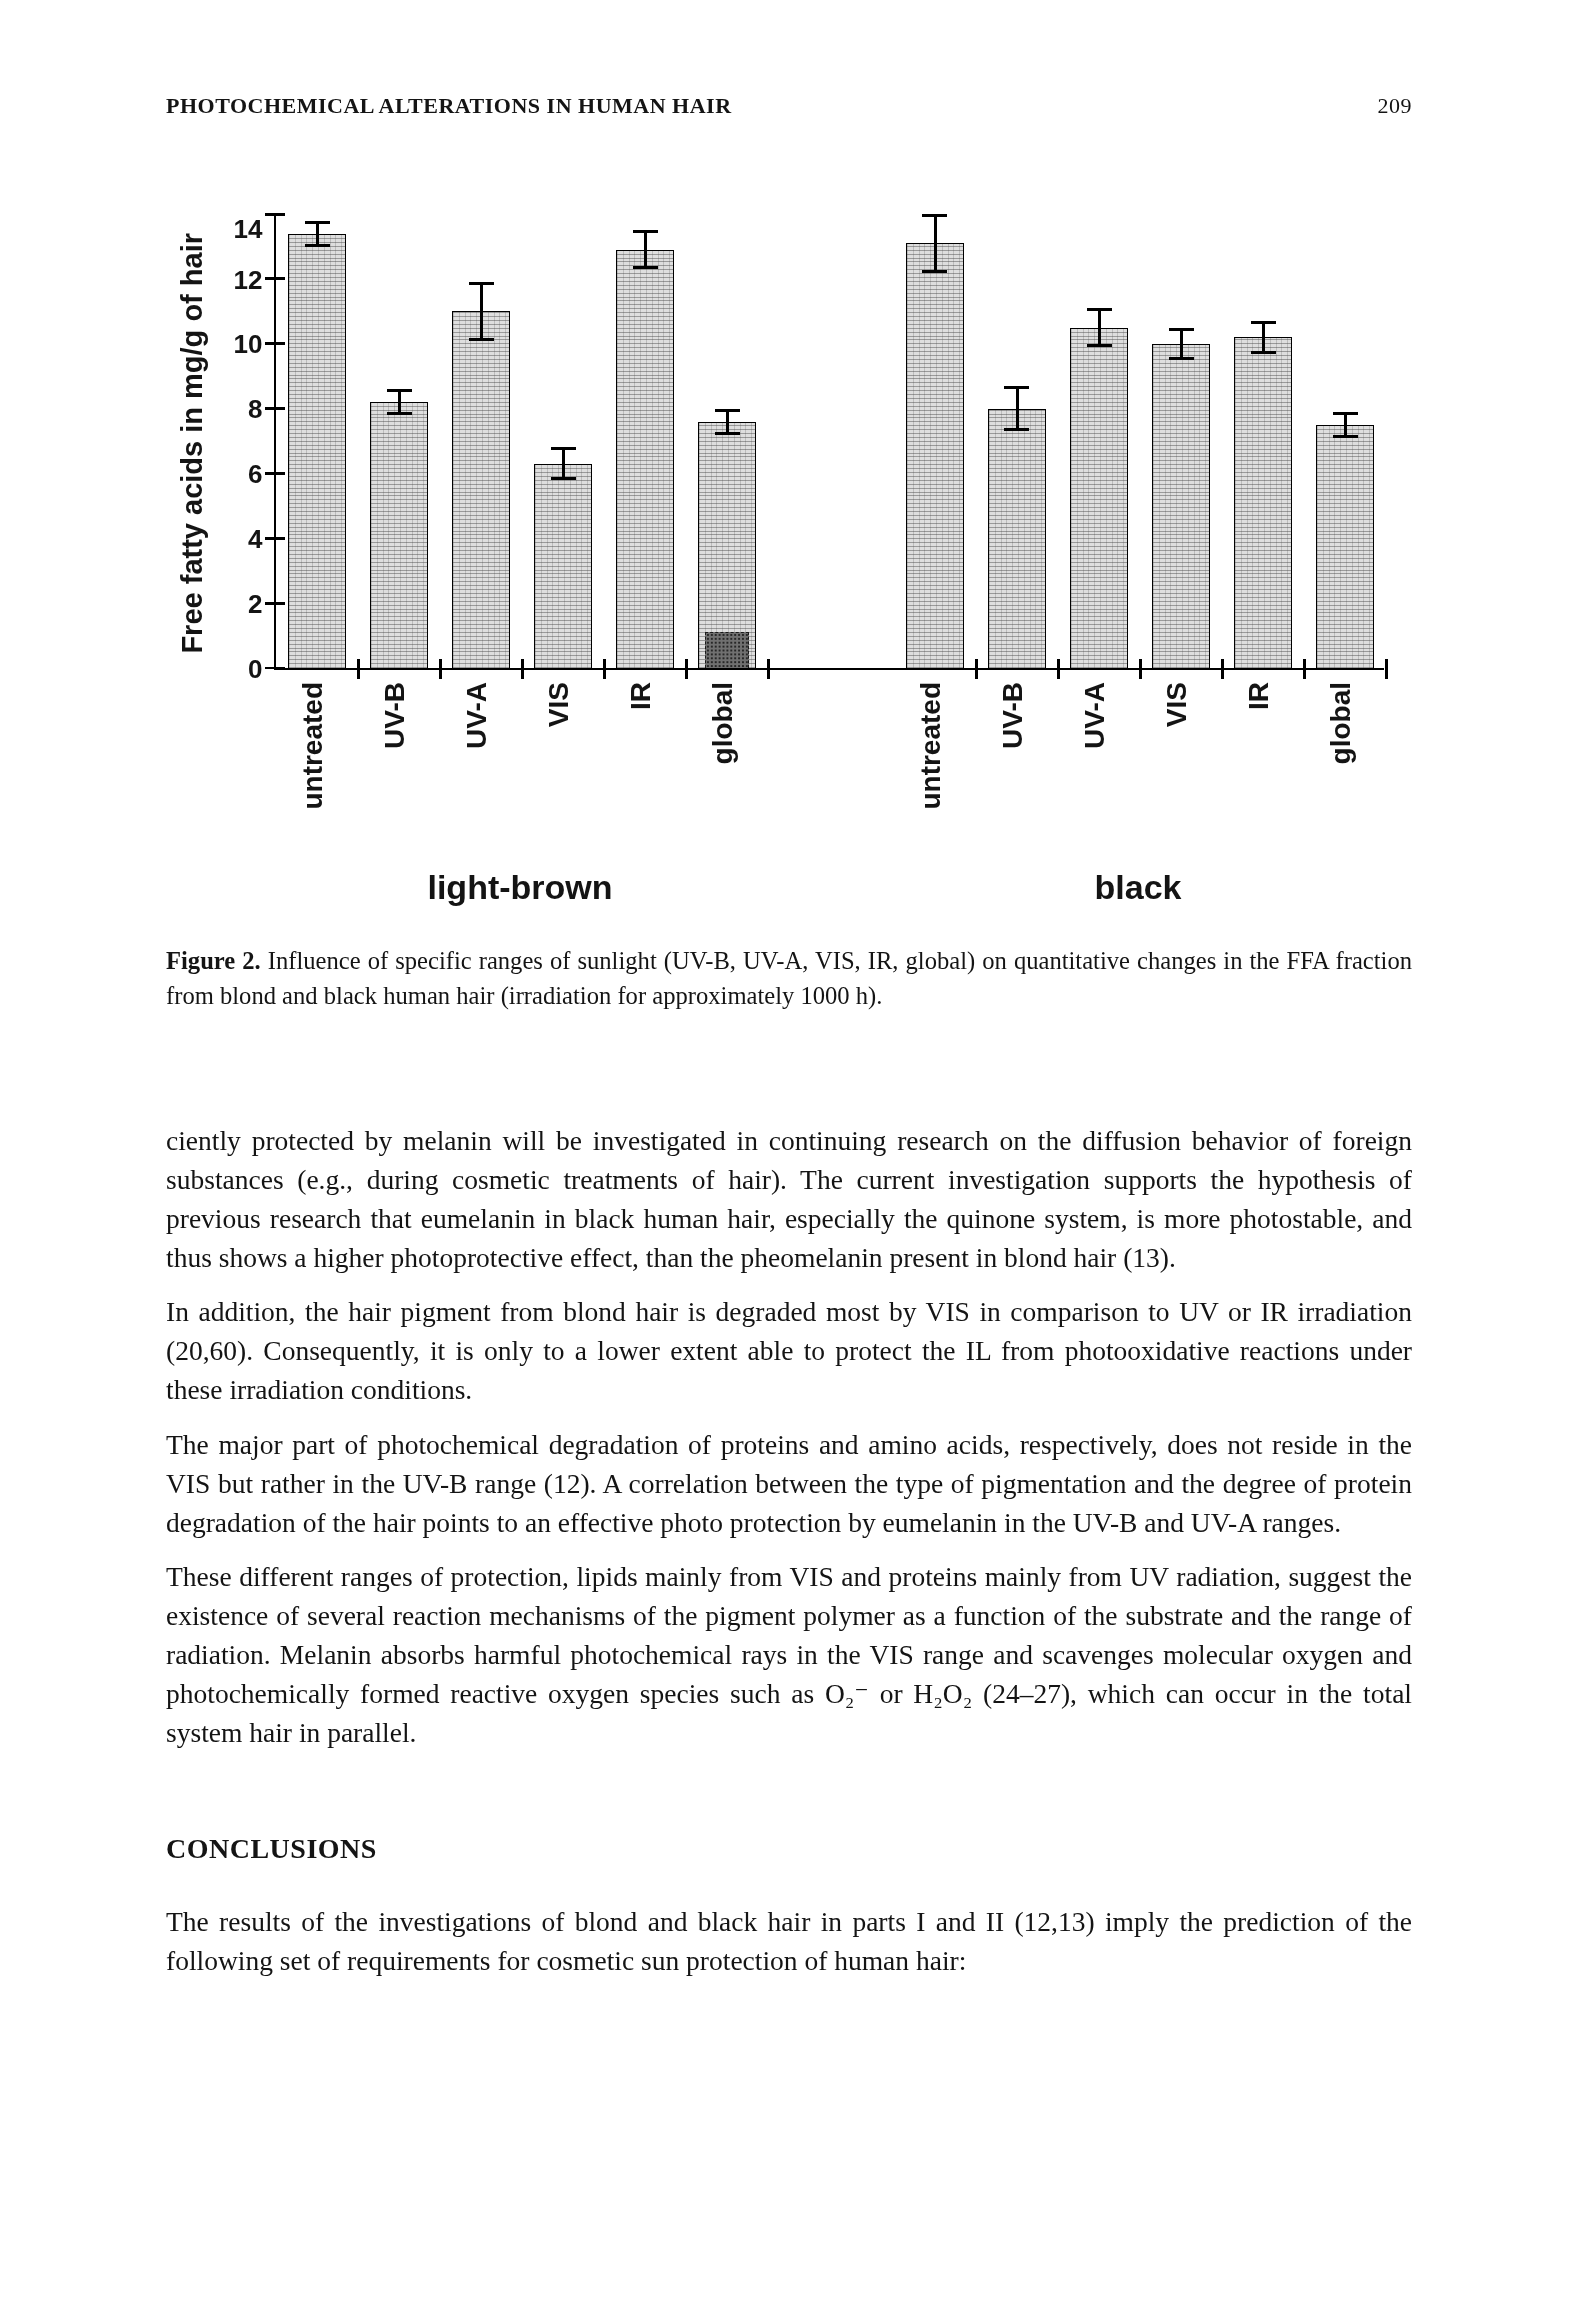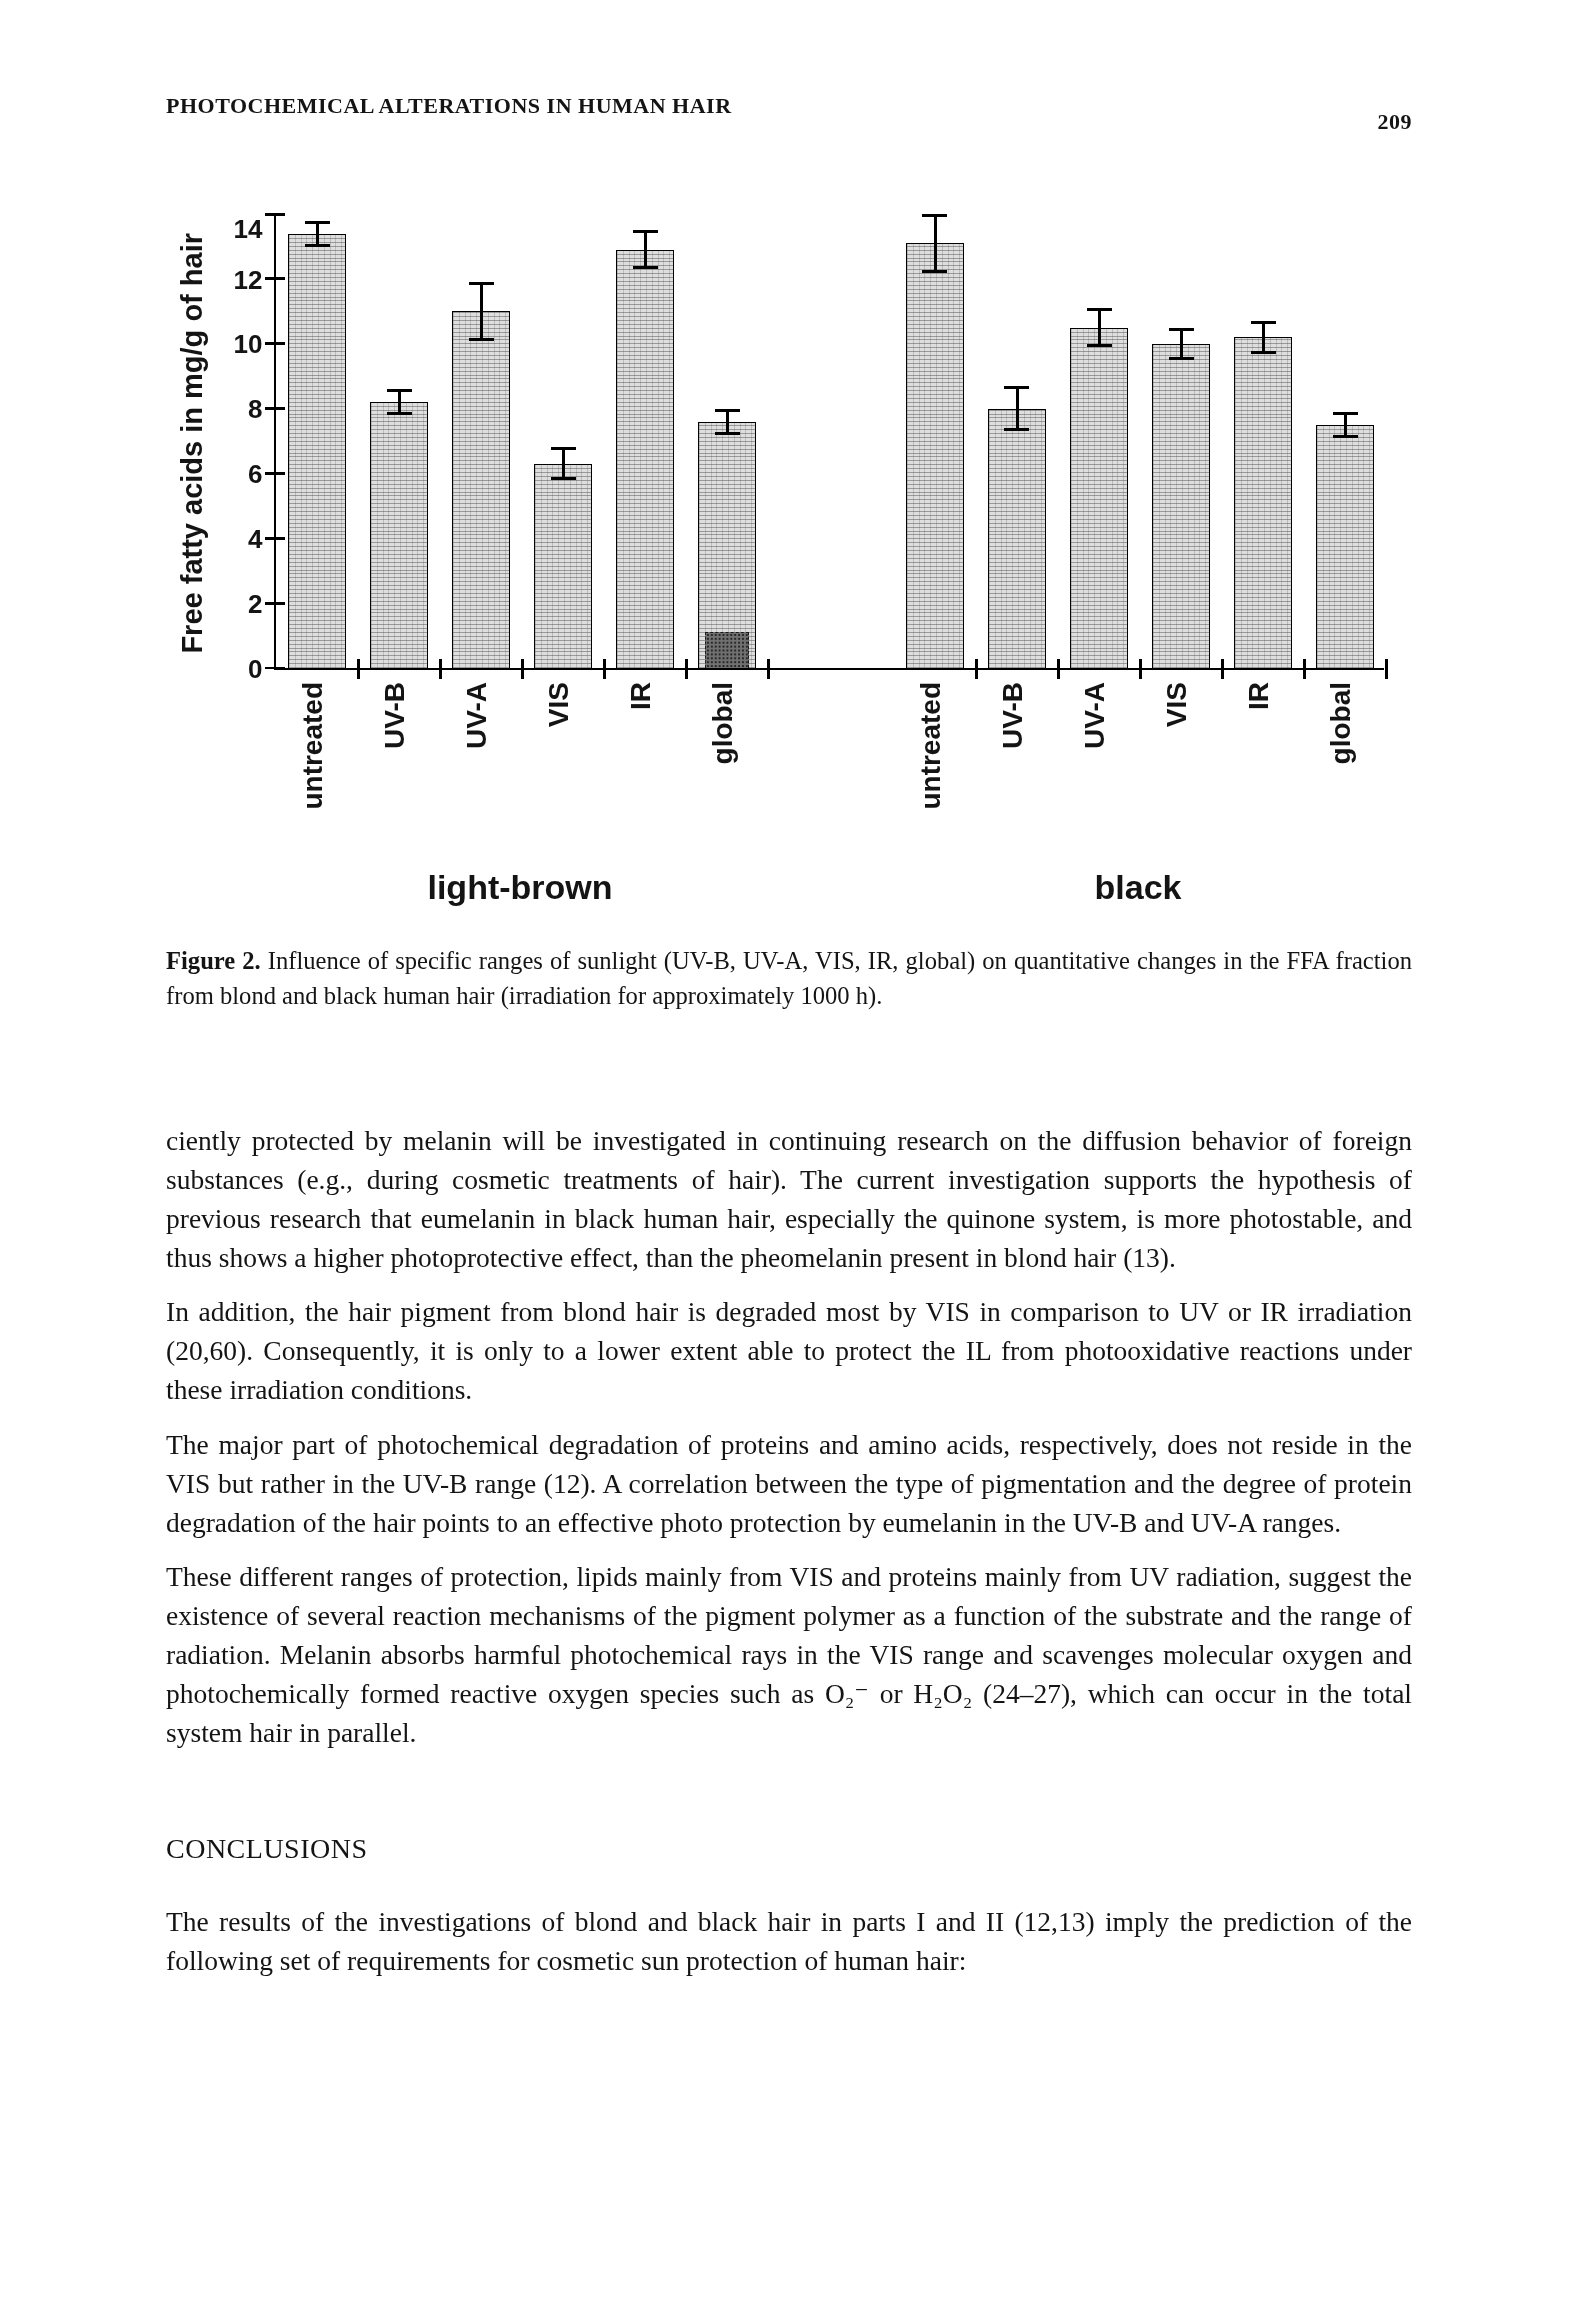--- a/index.html
+++ b/index.html
@@ -25,8 +25,8 @@
   .page-num {
     position: absolute;
     right: 0;
-    top: 16px;
-    font-weight: bold;
+    top: 0;
+    font-weight: normal;
     margin-left: 46px;
   }
 

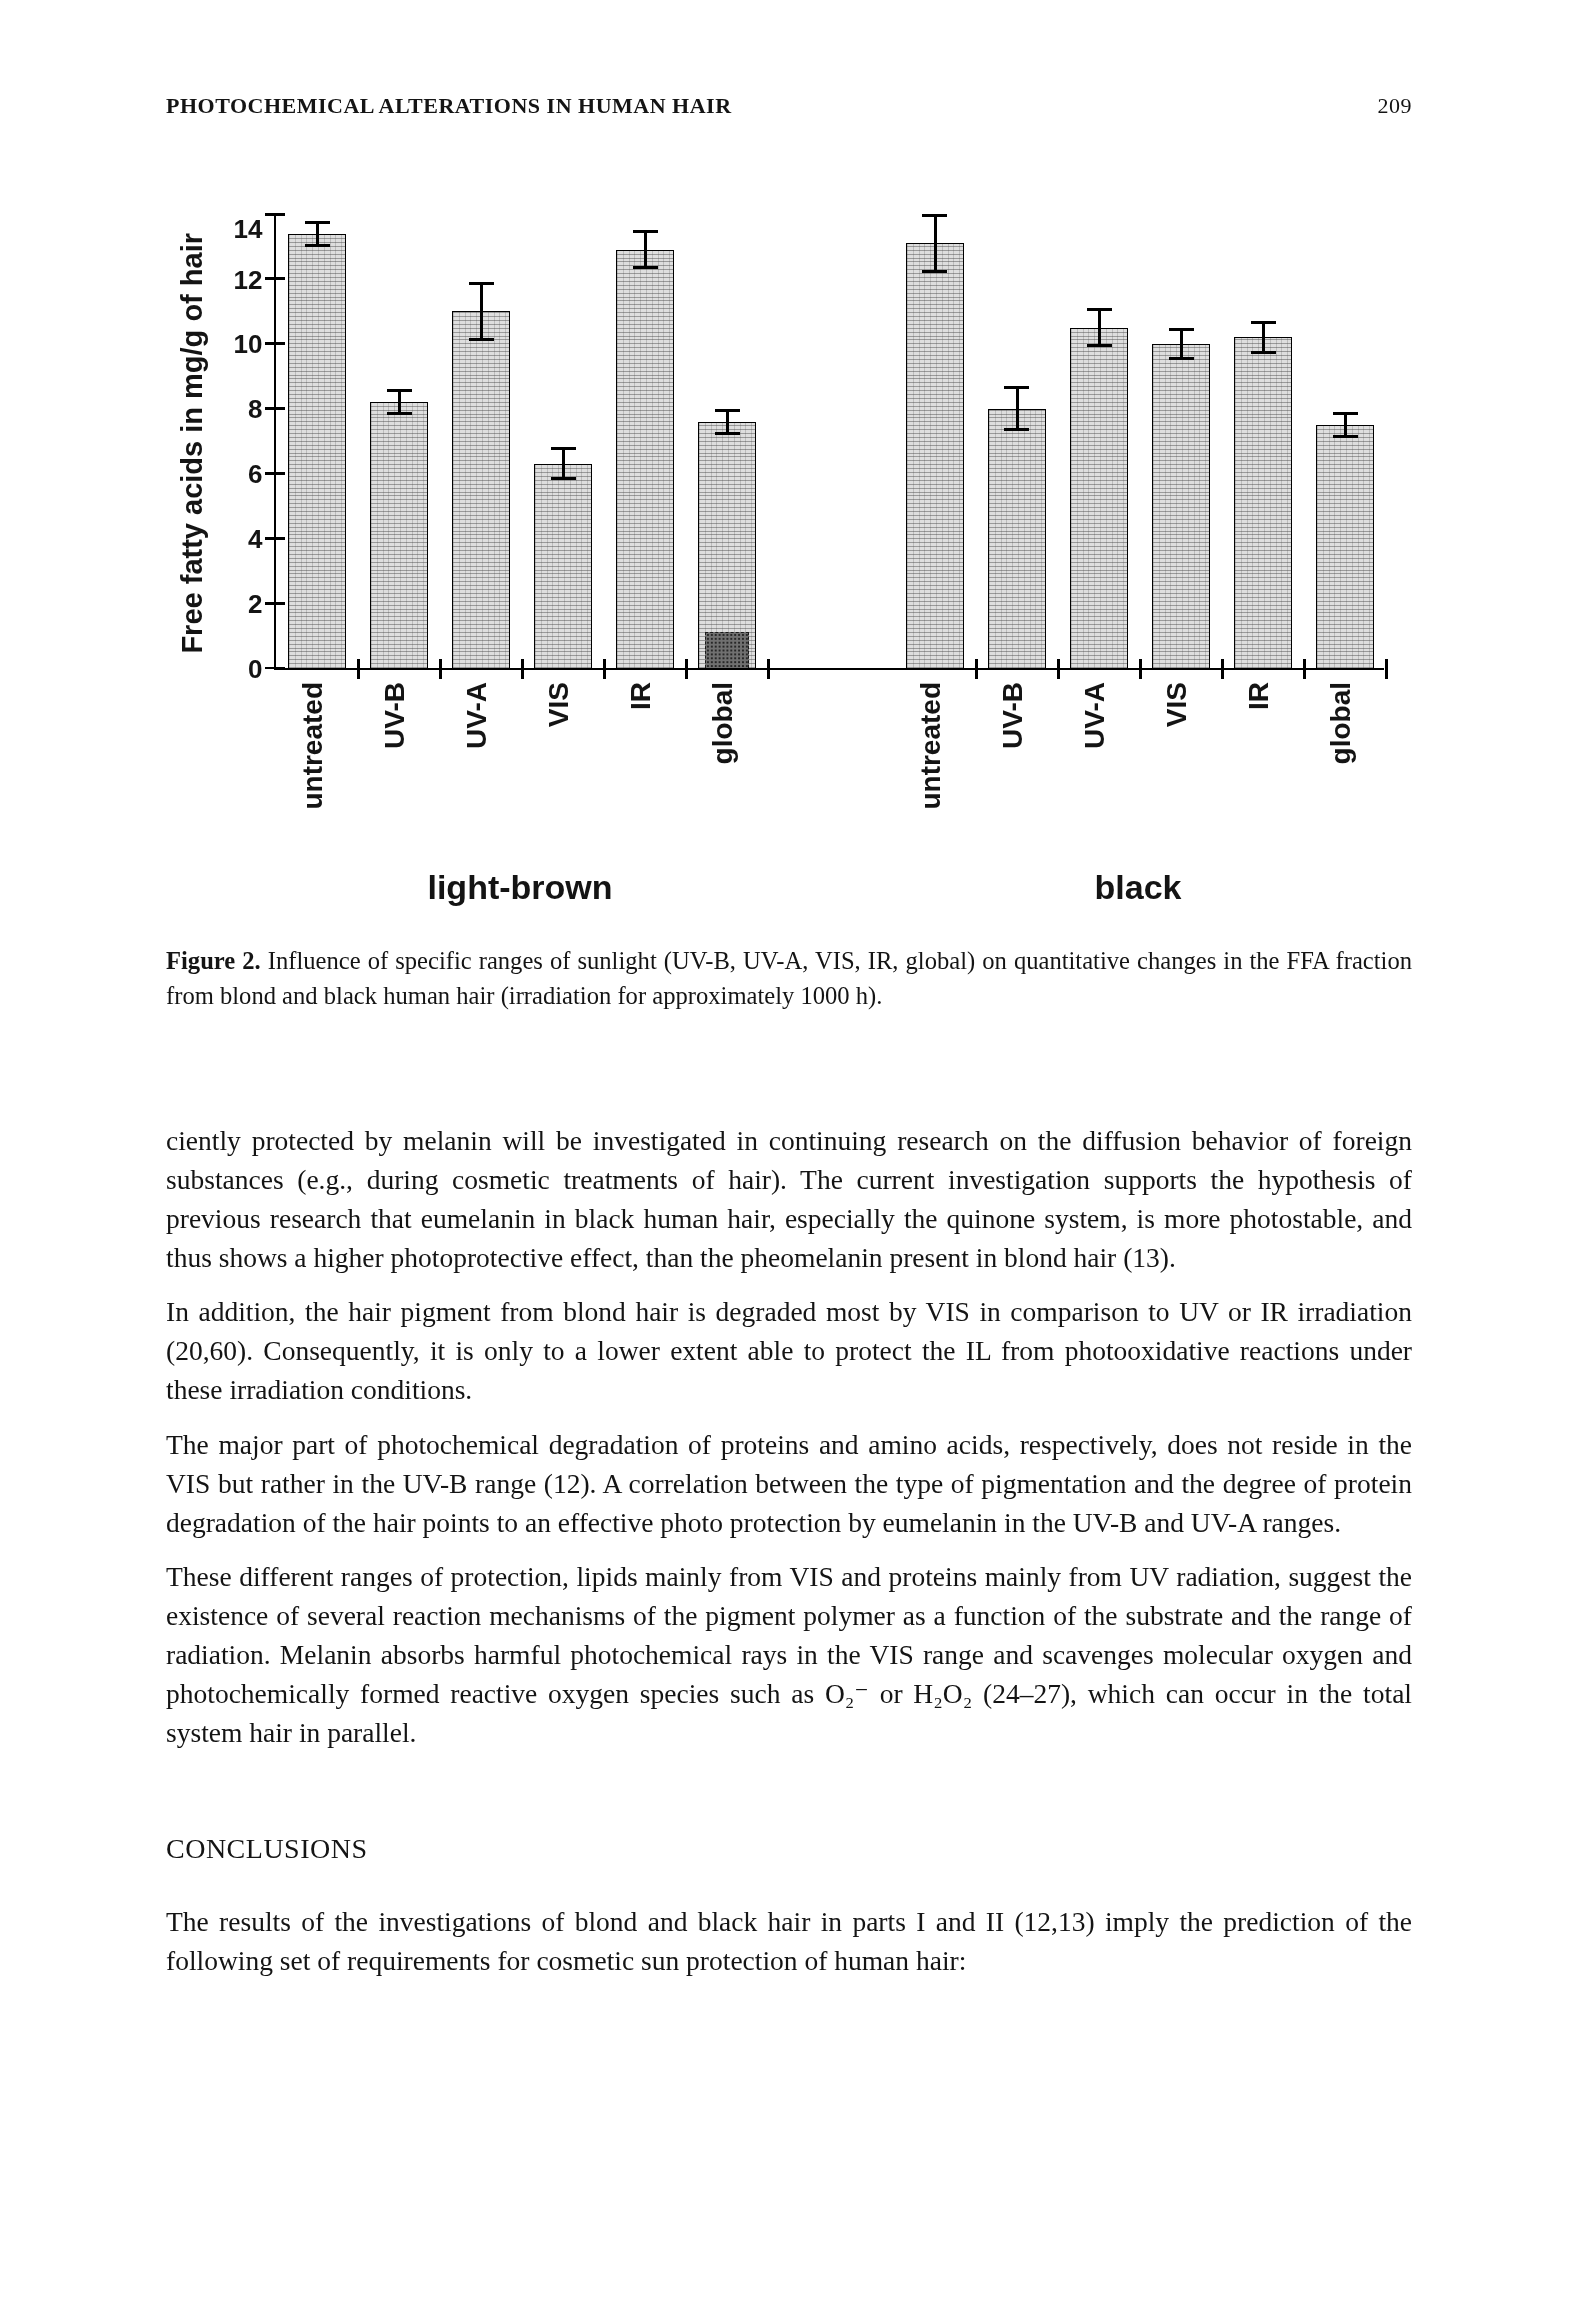--- a/index.html
+++ b/index.html
@@ -128,7 +128,7 @@
   .conclusions-heading {
     margin-top: 81px;
     font-size: 28px;
-    font-weight: normal;
+    font-weight: bold;
     letter-spacing: 0.5px;
   }
   .conclusions-para {

